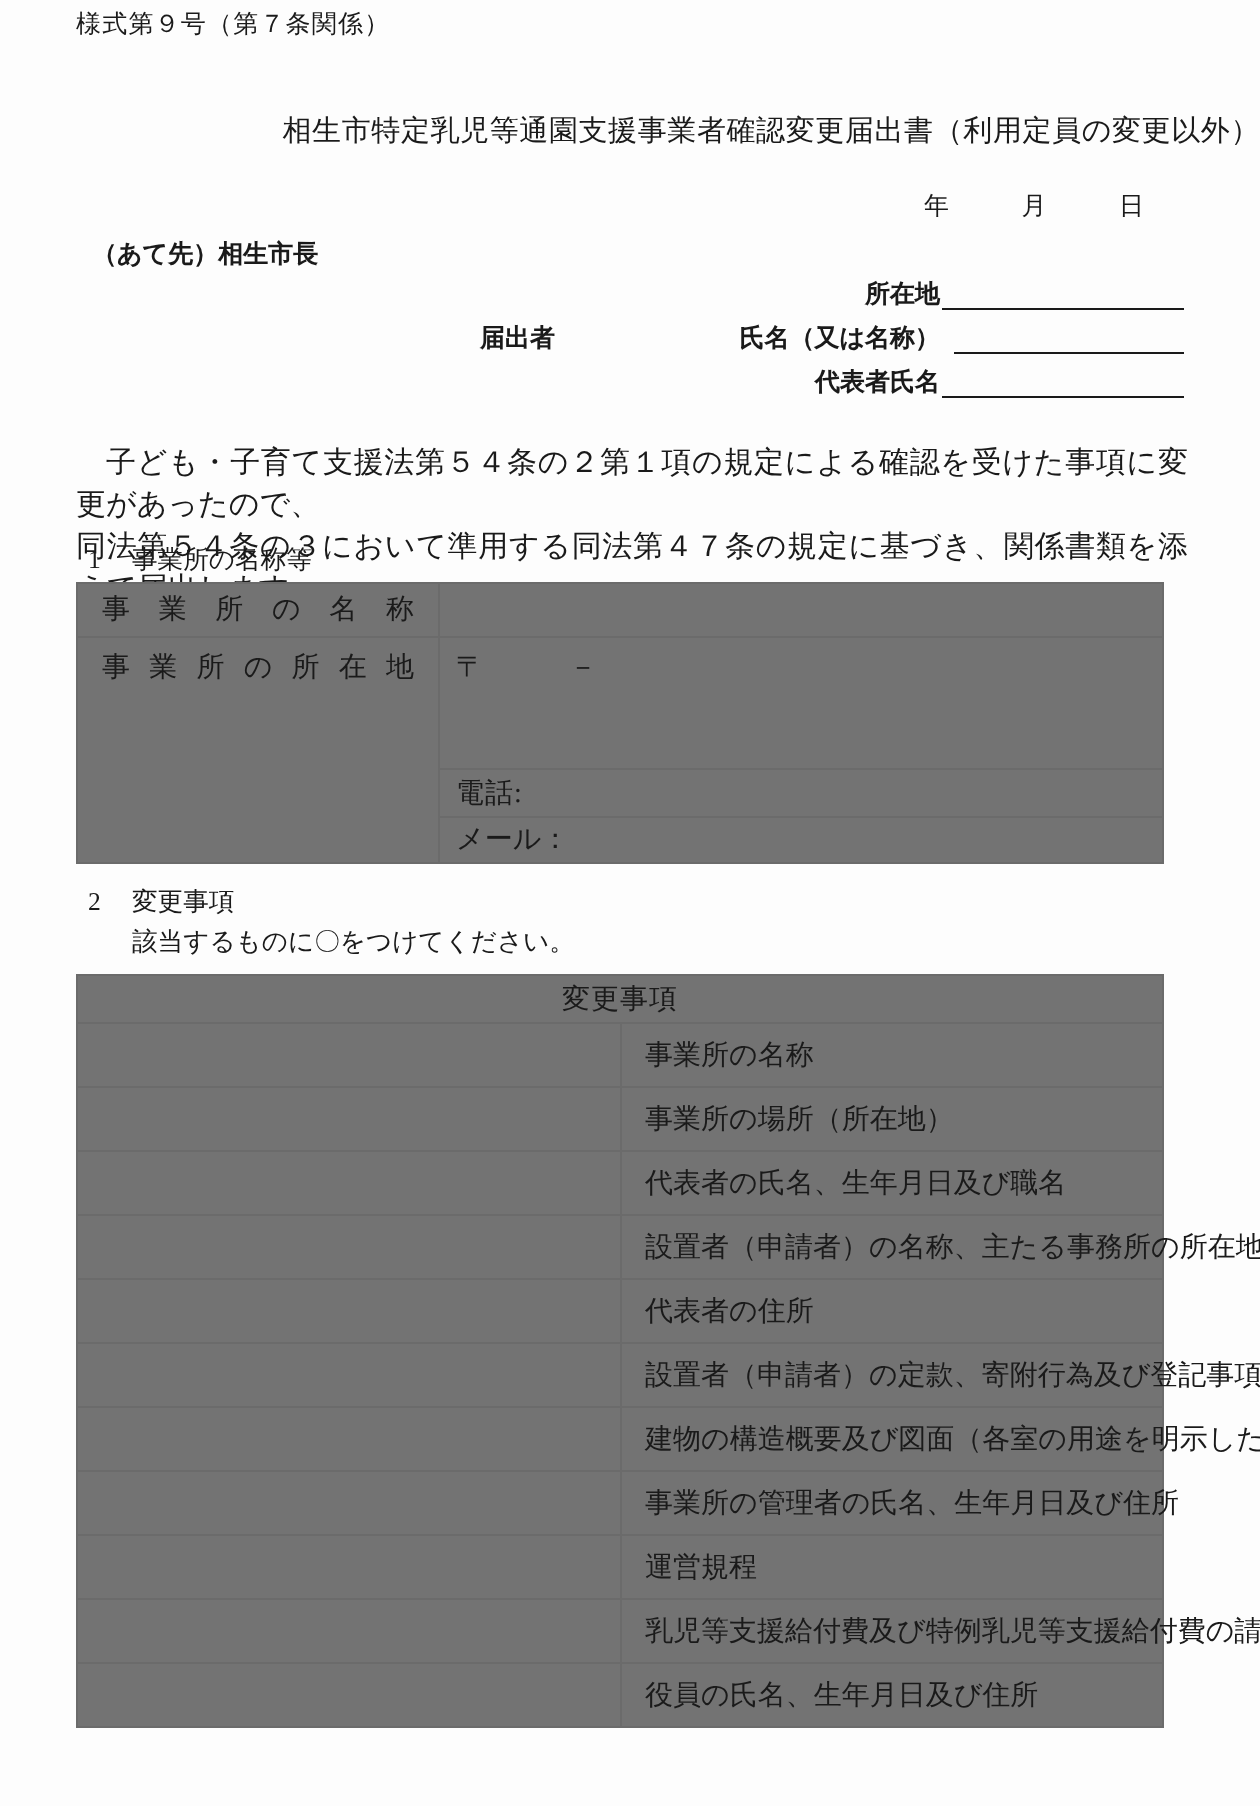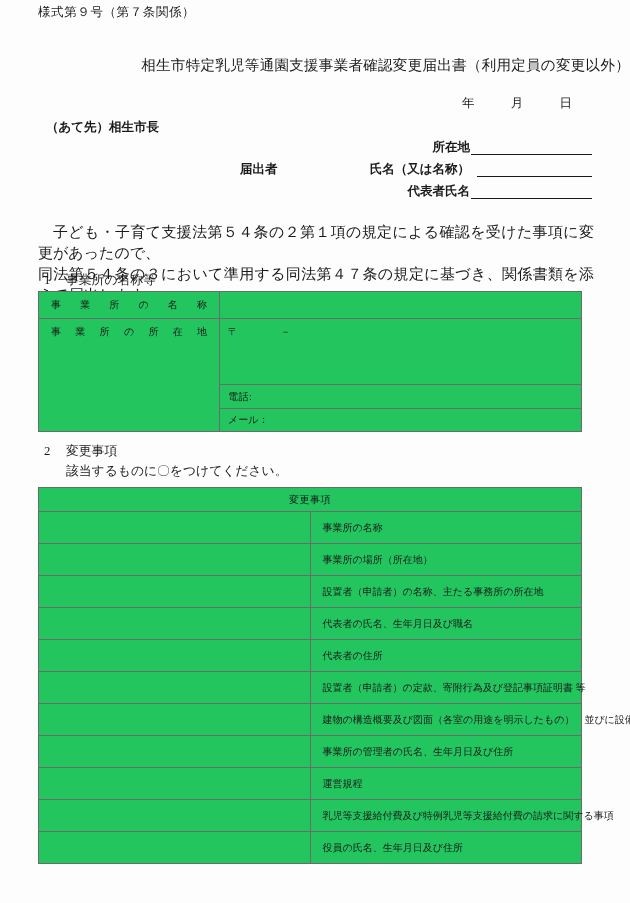--- a/index.html
+++ b/index.html
@@ -138,10 +138,10 @@
   table td, table th {
     border: 1px solid #6b6b6b;
     font-weight: normal;
-    font-size: 10px;
+    font-size: 14px;
     padding: 0 8px;
     vertical-align: middle;
-    background: #22c55e;
+    background: #737373;
   }
 
   

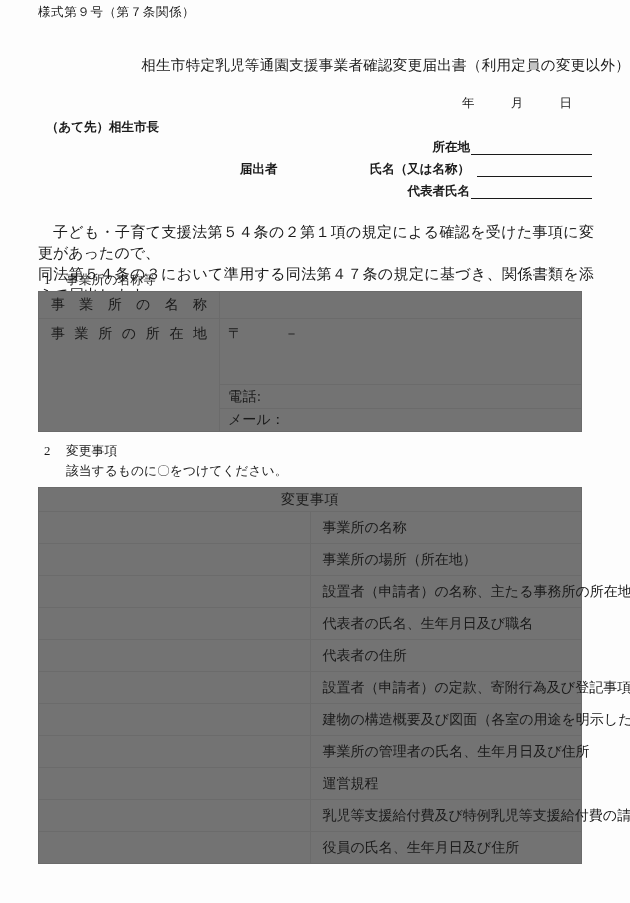--- a/index.html
+++ b/index.html
@@ -277,11 +277,11 @@
         </tr>
         <tr>
           <td class="mark"></td>
+          <td class="item">代表者の氏名、生年月日及び職名</td>
+        </tr>
+        <tr>
+          <td class="mark"></td>
           <td class="item">設置者（申請者）の名称、主たる事務所の所在地</td>
-        </tr>
-        <tr>
-          <td class="mark"></td>
-          <td class="item">代表者の氏名、生年月日及び職名</td>
         </tr>
         <tr>
           <td class="mark"></td>

